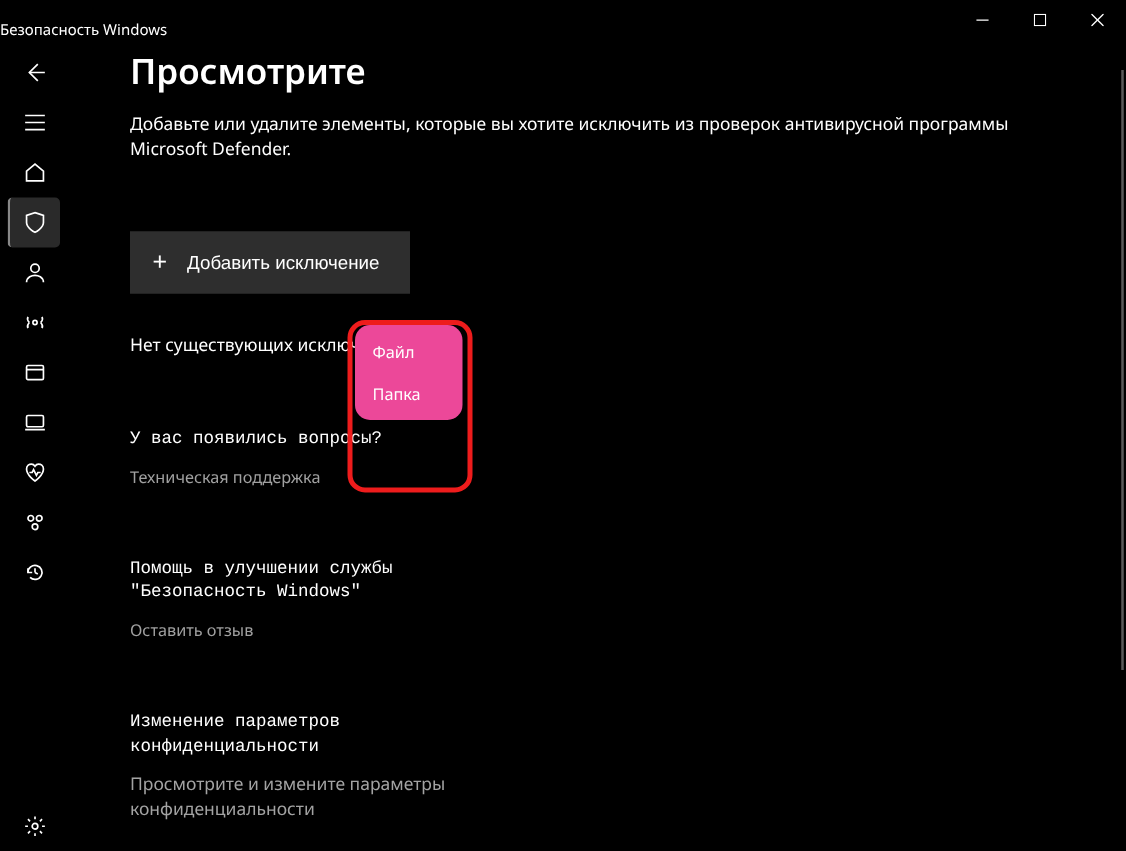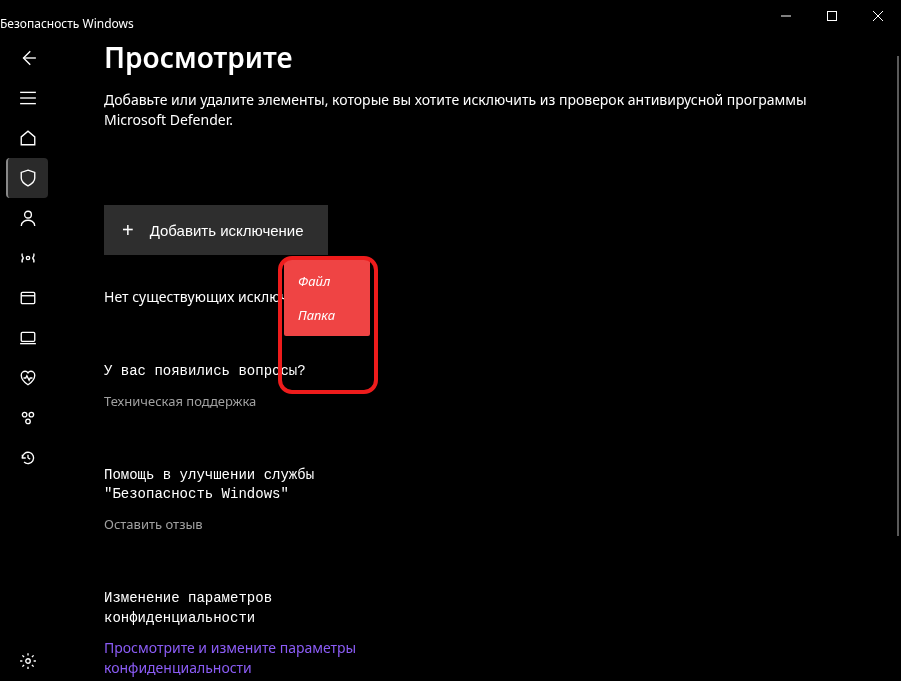--- a/index.html
+++ b/index.html
@@ -60,7 +60,7 @@
   padding-right: 8px;
 }
 .page-title { font-size: 28px; font-weight: 600; margin-bottom: 14px; }
-.page-desc { font-size: 14px; color: #fff; line-height: 1.4; margin-bottom: 76px; max-width:760px;}
+.page-desc { font-size: 14px; color: #fff; line-height: 1.4; margin-bottom: 56px; max-width:760px;}
 .add-btn {
   background: #2e2e2e;
   border: none;

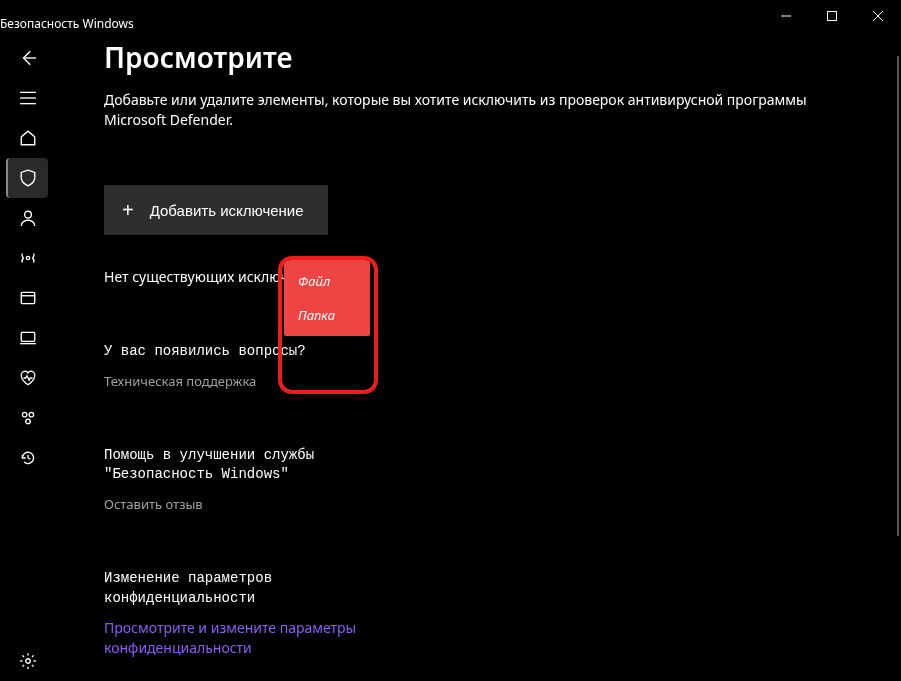--- a/index.html
+++ b/index.html
@@ -83,12 +83,11 @@
   position: absolute;
   left: 232px;
   top: 228px;
-  background: #ef4444;
-  border-radius: 2px;
+  background: #ec4899;
+  border-radius: 12px;
   padding: 4px 0;
   min-width: 86px;
   z-index: 10;
-  font-style: italic;
 }
 .dropdown-item {
   padding: 8px 14px;

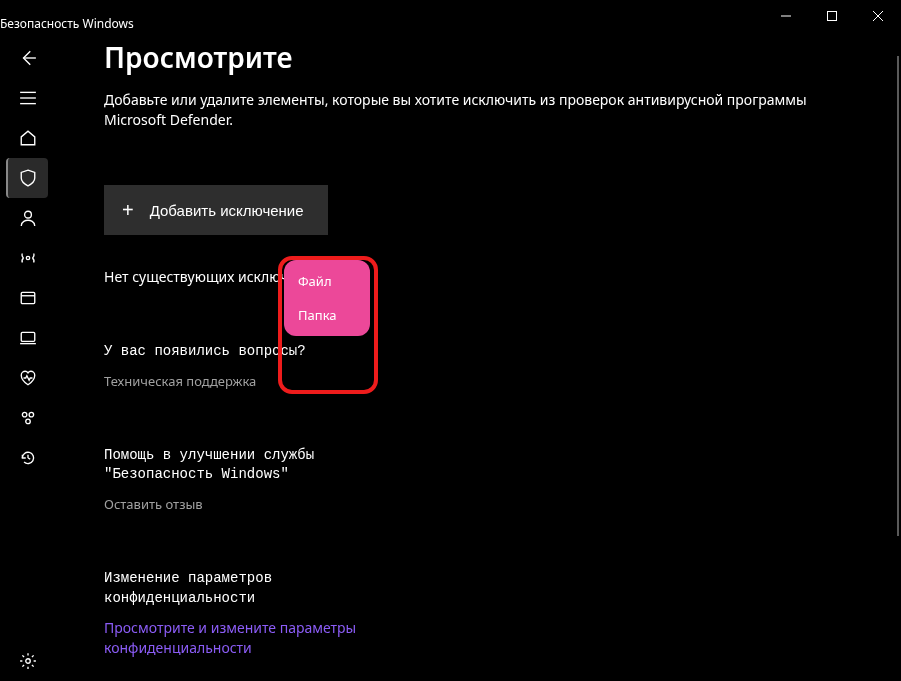--- a/index.html
+++ b/index.html
@@ -78,7 +78,7 @@
 .section { margin-top: 56px; max-width: 300px; }
 .section-title { font-size: 14px; font-weight: 400; margin-bottom: 10px; line-height:1.4;font-family:Liberation Mono, monospace;}
 .section-link { font-size: 13px; color: #a0a0a0; }
-.section-sub { font-size: 14px; color: #8b5cf6; line-height:1.4; margin-top:8px;}
+.section-sub { font-size: 14px; color: #a3a3a3; line-height:1.4; margin-top:8px;}
 .dropdown {
   position: absolute;
   left: 232px;

